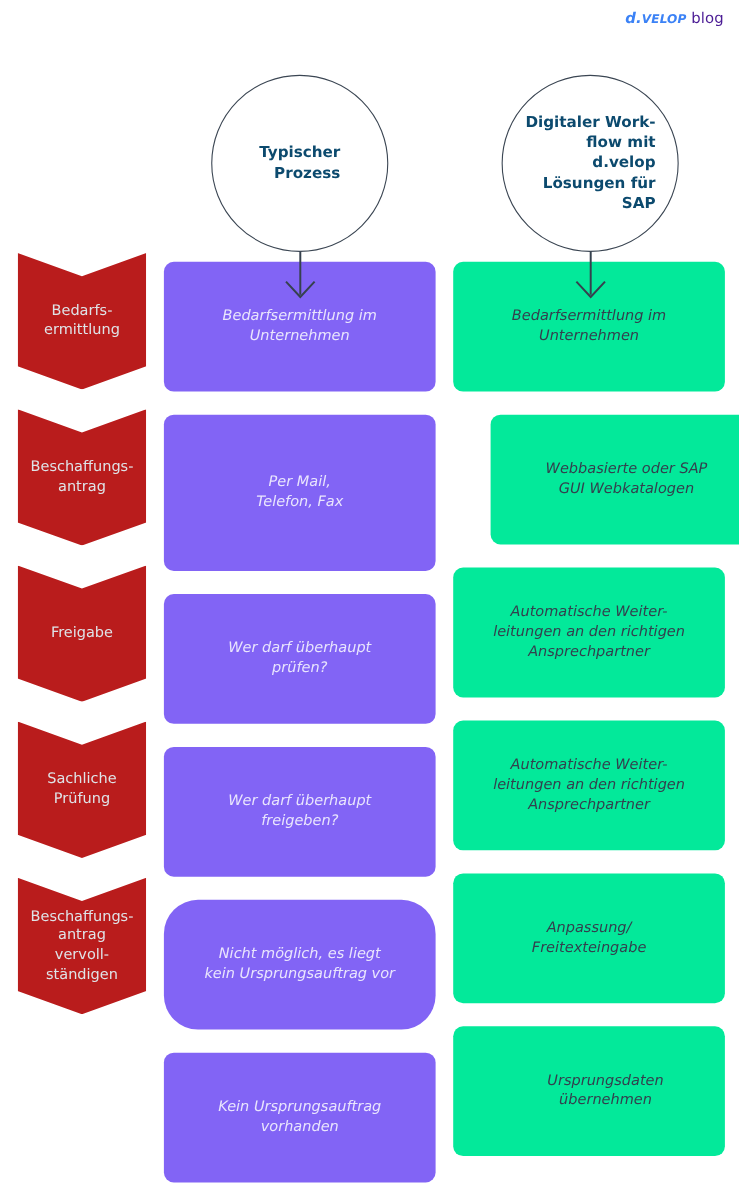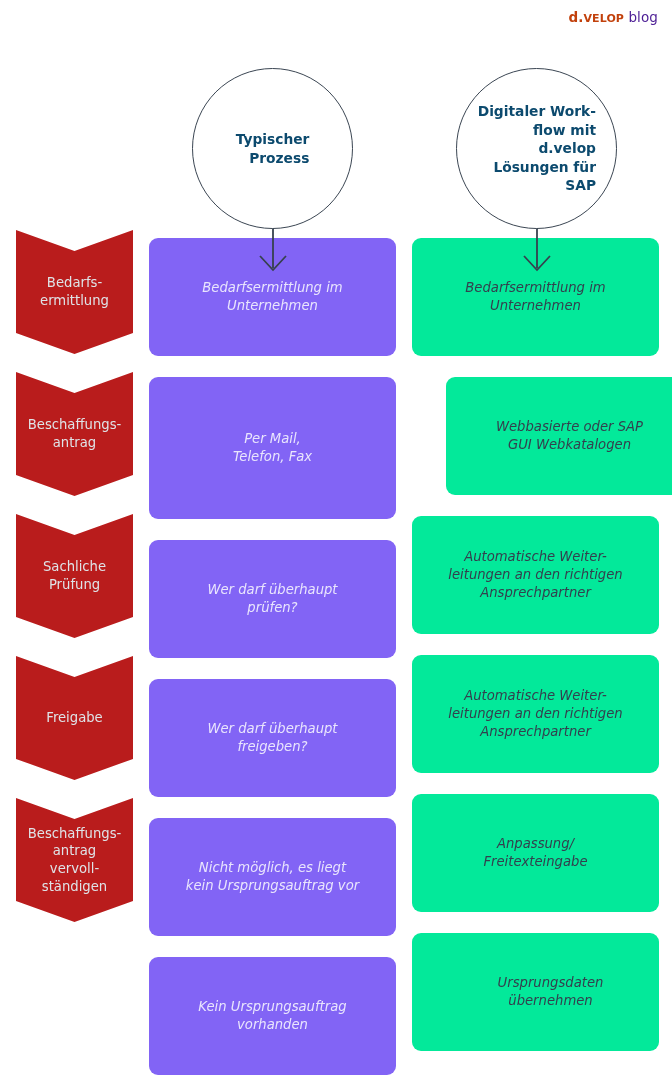--- a/index.html
+++ b/index.html
@@ -24,8 +24,9 @@
     white-space: nowrap;
   }
   .logo .brand {
-    color: #c2410c;
+    color: #3b82f6;
     font-weight: bold;
+    font-style: italic;
   }
   .logo .brand .smallcap {
     font-size: 11px;

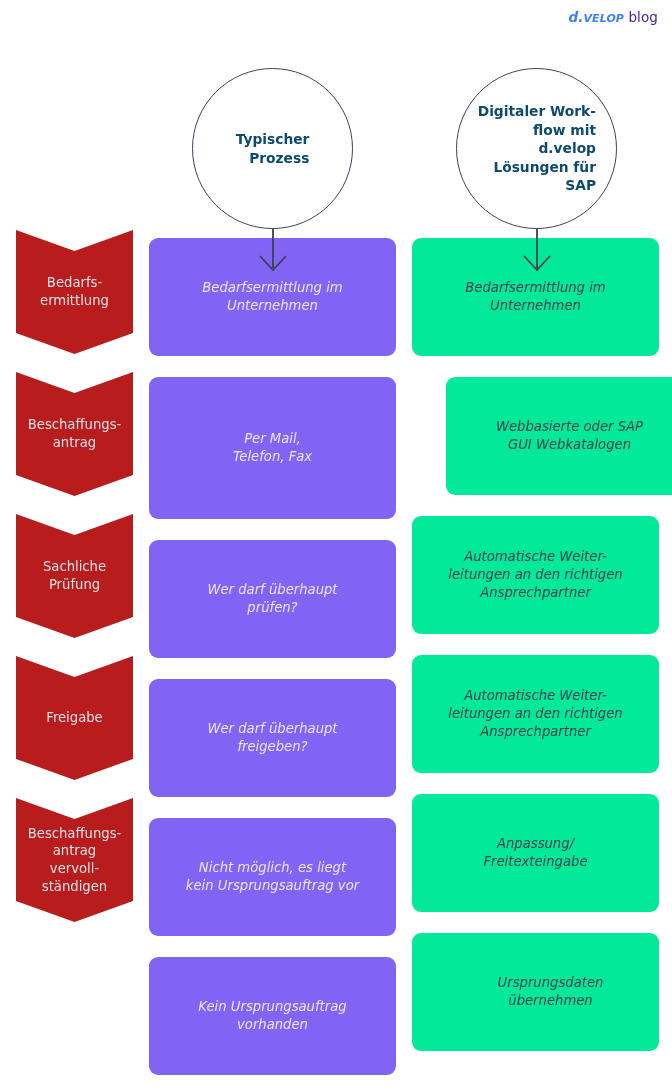--- a/index.html
+++ b/index.html
@@ -152,10 +152,10 @@
       <span>Beschaffungs-<br>antrag</span>
     </div>
     <div class="chevron" style="height: 124px;">
+      <span>Freigabe</span>
+    </div>
+    <div class="chevron" style="height: 124px;">
       <span>Sachliche<br>Prüfung</span>
-    </div>
-    <div class="chevron" style="height: 124px;">
-      <span>Freigabe</span>
     </div>
     <div class="chevron" style="height: 124px;">
       <span>Beschaffungs-<br>antrag<br>vervoll-<br>ständigen</span>

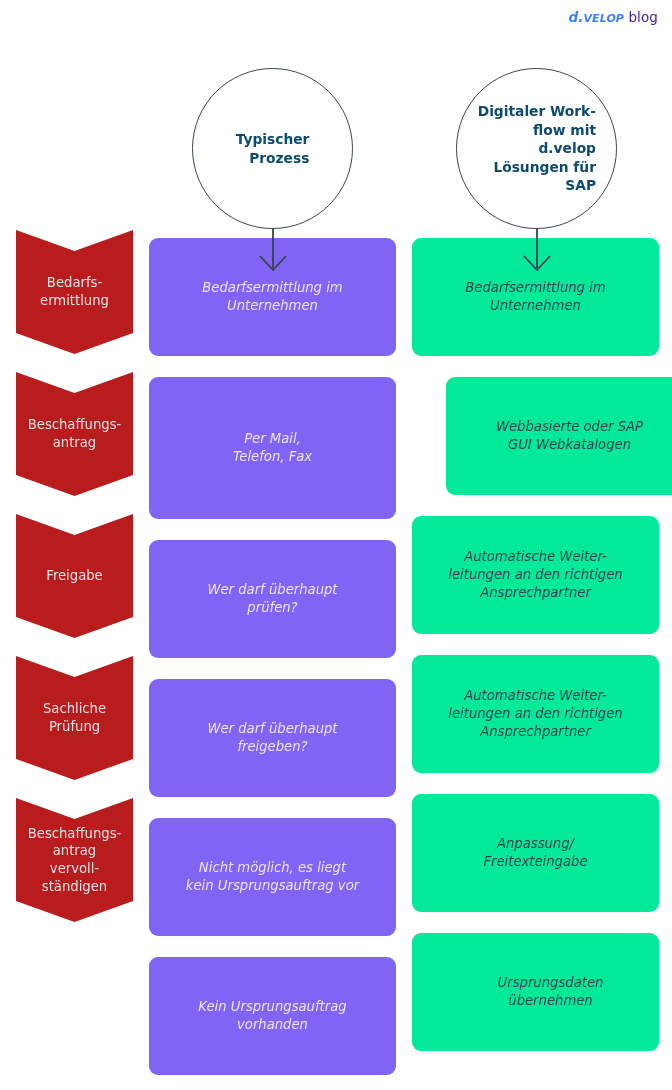--- a/index.html
+++ b/index.html
@@ -175,7 +175,7 @@
     <div class="card purple" style="height: 118px;">
       <span>Wer darf überhaupt<br>freigeben?</span>
     </div>
-    <div class="card purple" style="height: 118px;">
+    <div class="card purple" style="height: 118px; border-radius: 31px;">
       <span>Nicht möglich, es liegt<br>kein Ursprungsauftrag vor</span>
     </div>
     <div class="card purple" style="height: 118px;">

